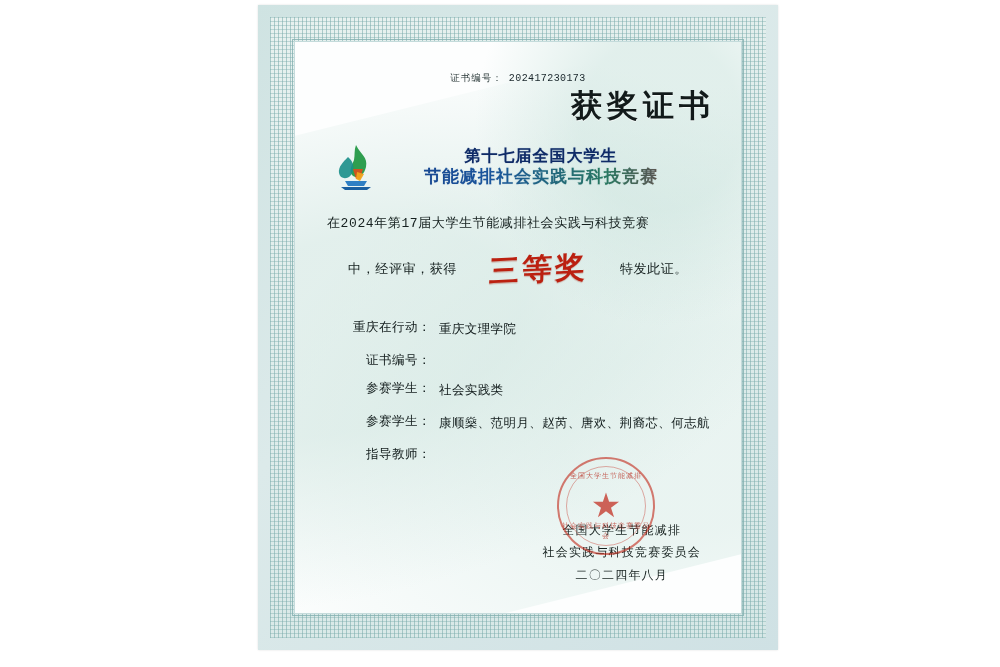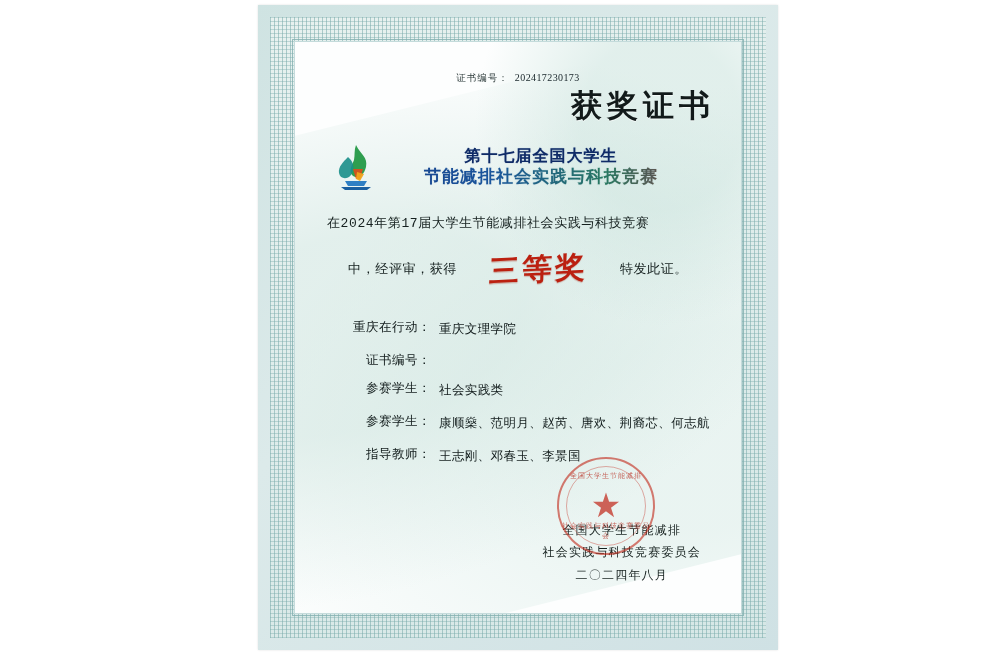--- a/index.html
+++ b/index.html
@@ -87,7 +87,7 @@
   }
   .serial-label { letter-spacing: 1px; }
   .serial-value {
-    font-family: Liberation Serif, serif;
+    font-family: Liberation Mono, monospace;
     font-size: 10px;
     letter-spacing: 0.4px;
     color: #18252a;

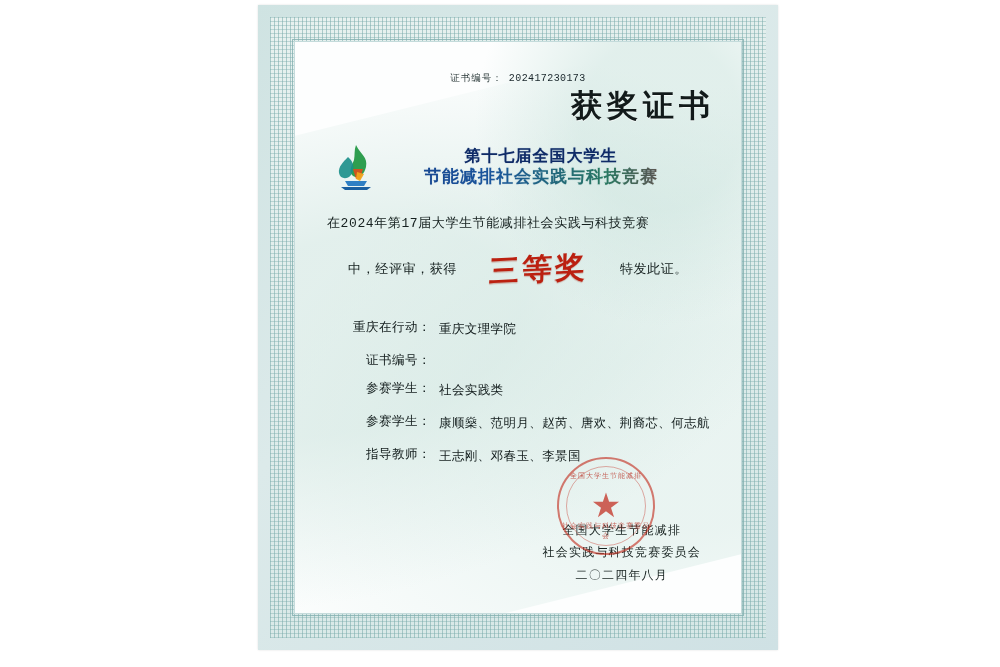--- a/index.html
+++ b/index.html
@@ -308,7 +308,6 @@
           </div>
           <div class="field-row">
             <span class="field-label">指导教师：</span>
-            <span class="field-value">王志刚、邓春玉、李景国</span>
           </div>
         </div>
 

